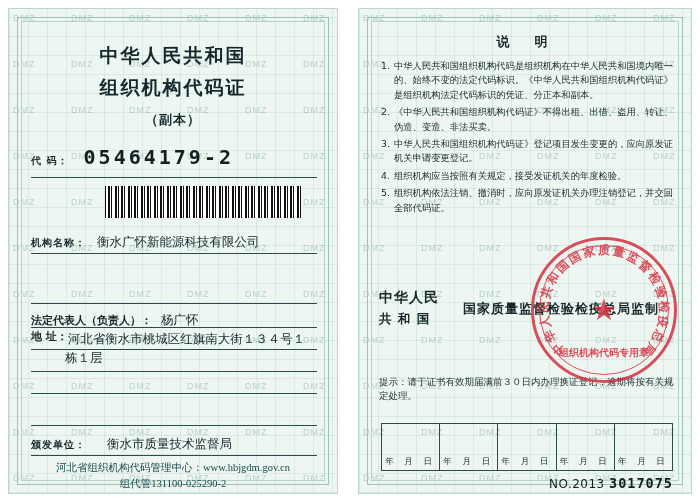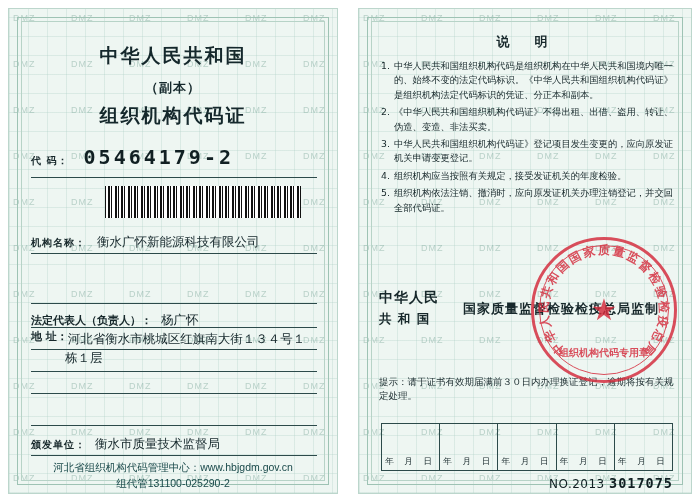--- a/index.html
+++ b/index.html
@@ -397,8 +397,8 @@
     <div class="content">
 
       <div class="title-cn title1">中华人民共和国</div>
+      <div class="title-cn title2">组织机构代码证</div>
       <div class="title-cn title3">（副本）</div>
-      <div class="title-cn title2">组织机构代码证</div>
 
       <div class="row" style="top:136px;">
         <span class="lbl">代  码：</span>

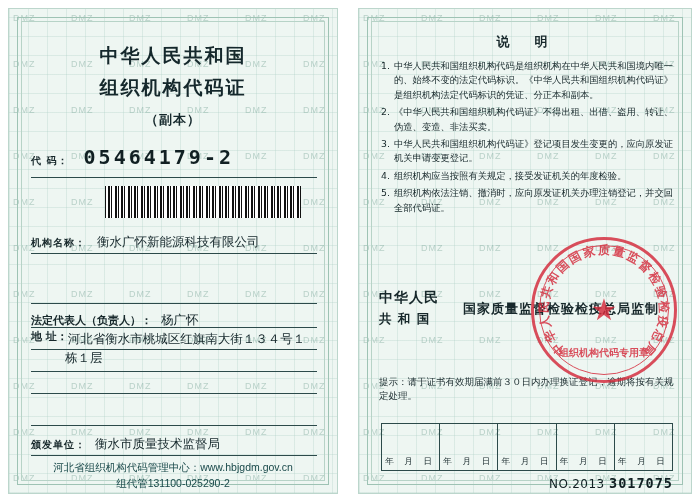--- a/index.html
+++ b/index.html
@@ -434,7 +434,7 @@
 
       <div class="row" style="top:424px;">
         <span class="lbl">颁发单位：</span>
-        <span class="val-hand" style="margin-left:4px;">衡水市质量技术监督局</span>
+        <span class="val-hand" style="margin-left:16px;">衡水市质量技术监督局</span>
       </div>
       <div class="divline" style="top:446px;"></div>
 

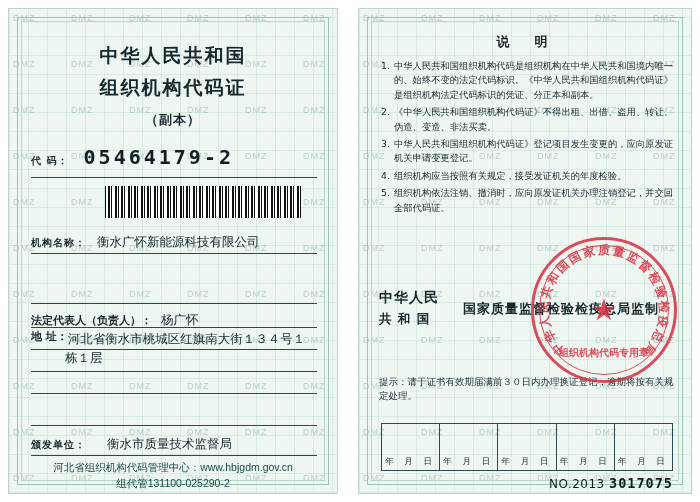--- a/index.html
+++ b/index.html
@@ -155,7 +155,7 @@
     position: absolute;
     left: 0; right: 0;
     text-align: center;
-    font-family: Liberation Sans, sans-serif;
+    font-family: Liberation Serif, serif;
     color: #19494a;
   }
   .f1 { top: 452px; font-size: 10.5px; letter-spacing: 0px; }

